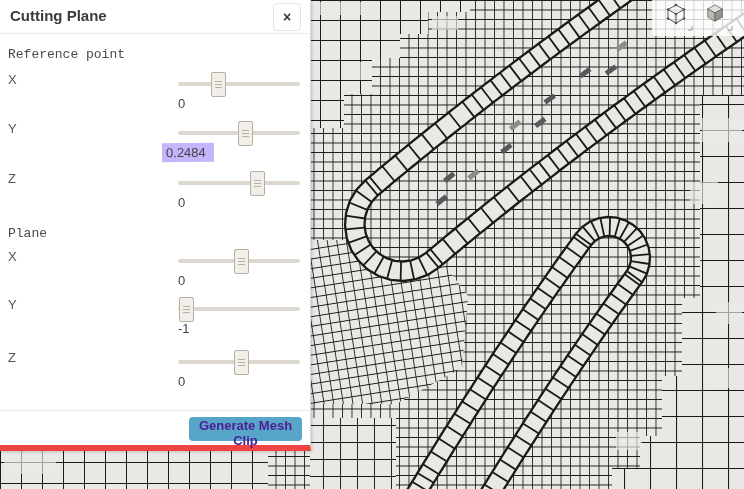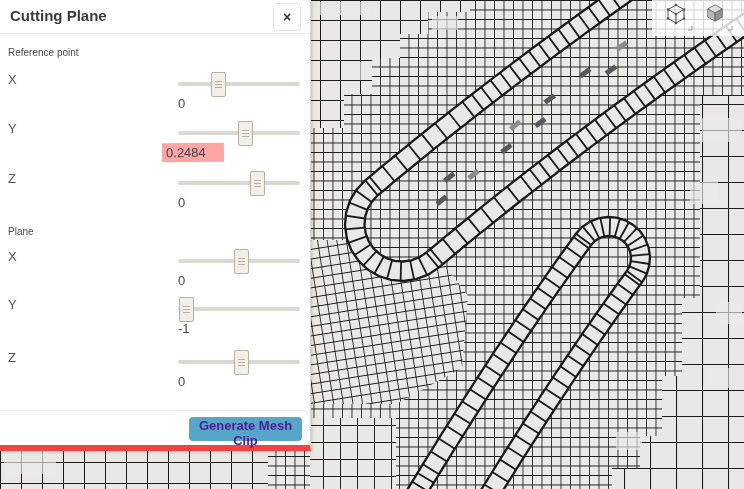--- a/index.html
+++ b/index.html
@@ -16,7 +16,7 @@
              border:1px solid #e4e4e4;border-radius:4px;color:#333;font-size:14px;font-weight:bold;
              display:flex;align-items:center;justify-content:center;cursor:pointer;line-height:1;}
   .hdiv{position:absolute;left:0;width:100%;height:1px;background:#ececec;}
-  .sec-label{position:absolute;left:8px;font-size:10px;color:#4a4a4a;}
+  .sec-label{position:absolute;left:8px;font-size:13px;color:#4a4a4a;font-family:Liberation Mono, monospace;}
   .srow{position:absolute;left:0;width:100%;height:46px;}
   .axis{position:absolute;left:8px;top:2px;font-size:13px;color:#555;}
   .track{position:absolute;left:178px;top:12px;width:122px;height:4px;background:#dcd7cf;

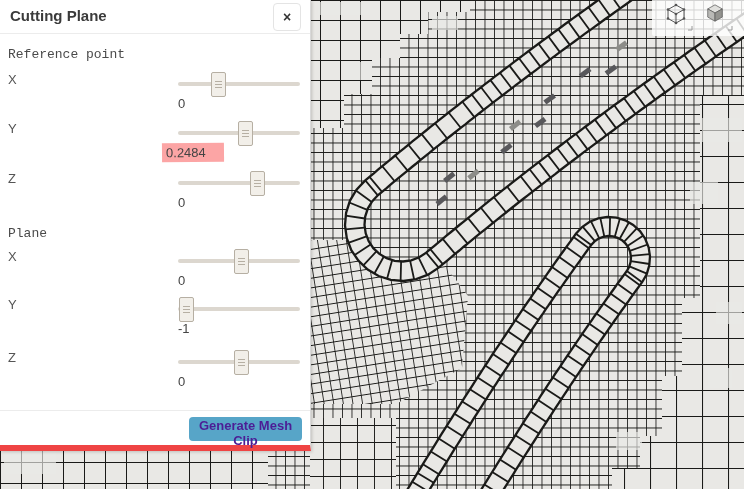--- a/index.html
+++ b/index.html
@@ -26,7 +26,7 @@
           display:flex;flex-direction:column;align-items:center;justify-content:center;gap:2px;}
   .handle i{display:block;width:7px;height:1px;background:#b6afa3;}
   .val{position:absolute;left:178px;top:26px;font-size:13px;color:#444;}
-  .hl{background:#fca5a5;padding:2px 18px 2px 4px;display:inline-block;transform:rotate(-.6deg);}
+  .hl{background:#c4b5fd;padding:2px 8px 2px 4px;display:inline-block;transform:rotate(-.6deg);}
   .gen-btn{position:absolute;left:189px;top:417px;width:113px;height:24px;background:#57a5c8;
            color:#4c1d95;font-size:13px;font-weight:bold;border:none;border-radius:4px;
            font-family:"Liberation Sans",sans-serif;cursor:pointer;}

